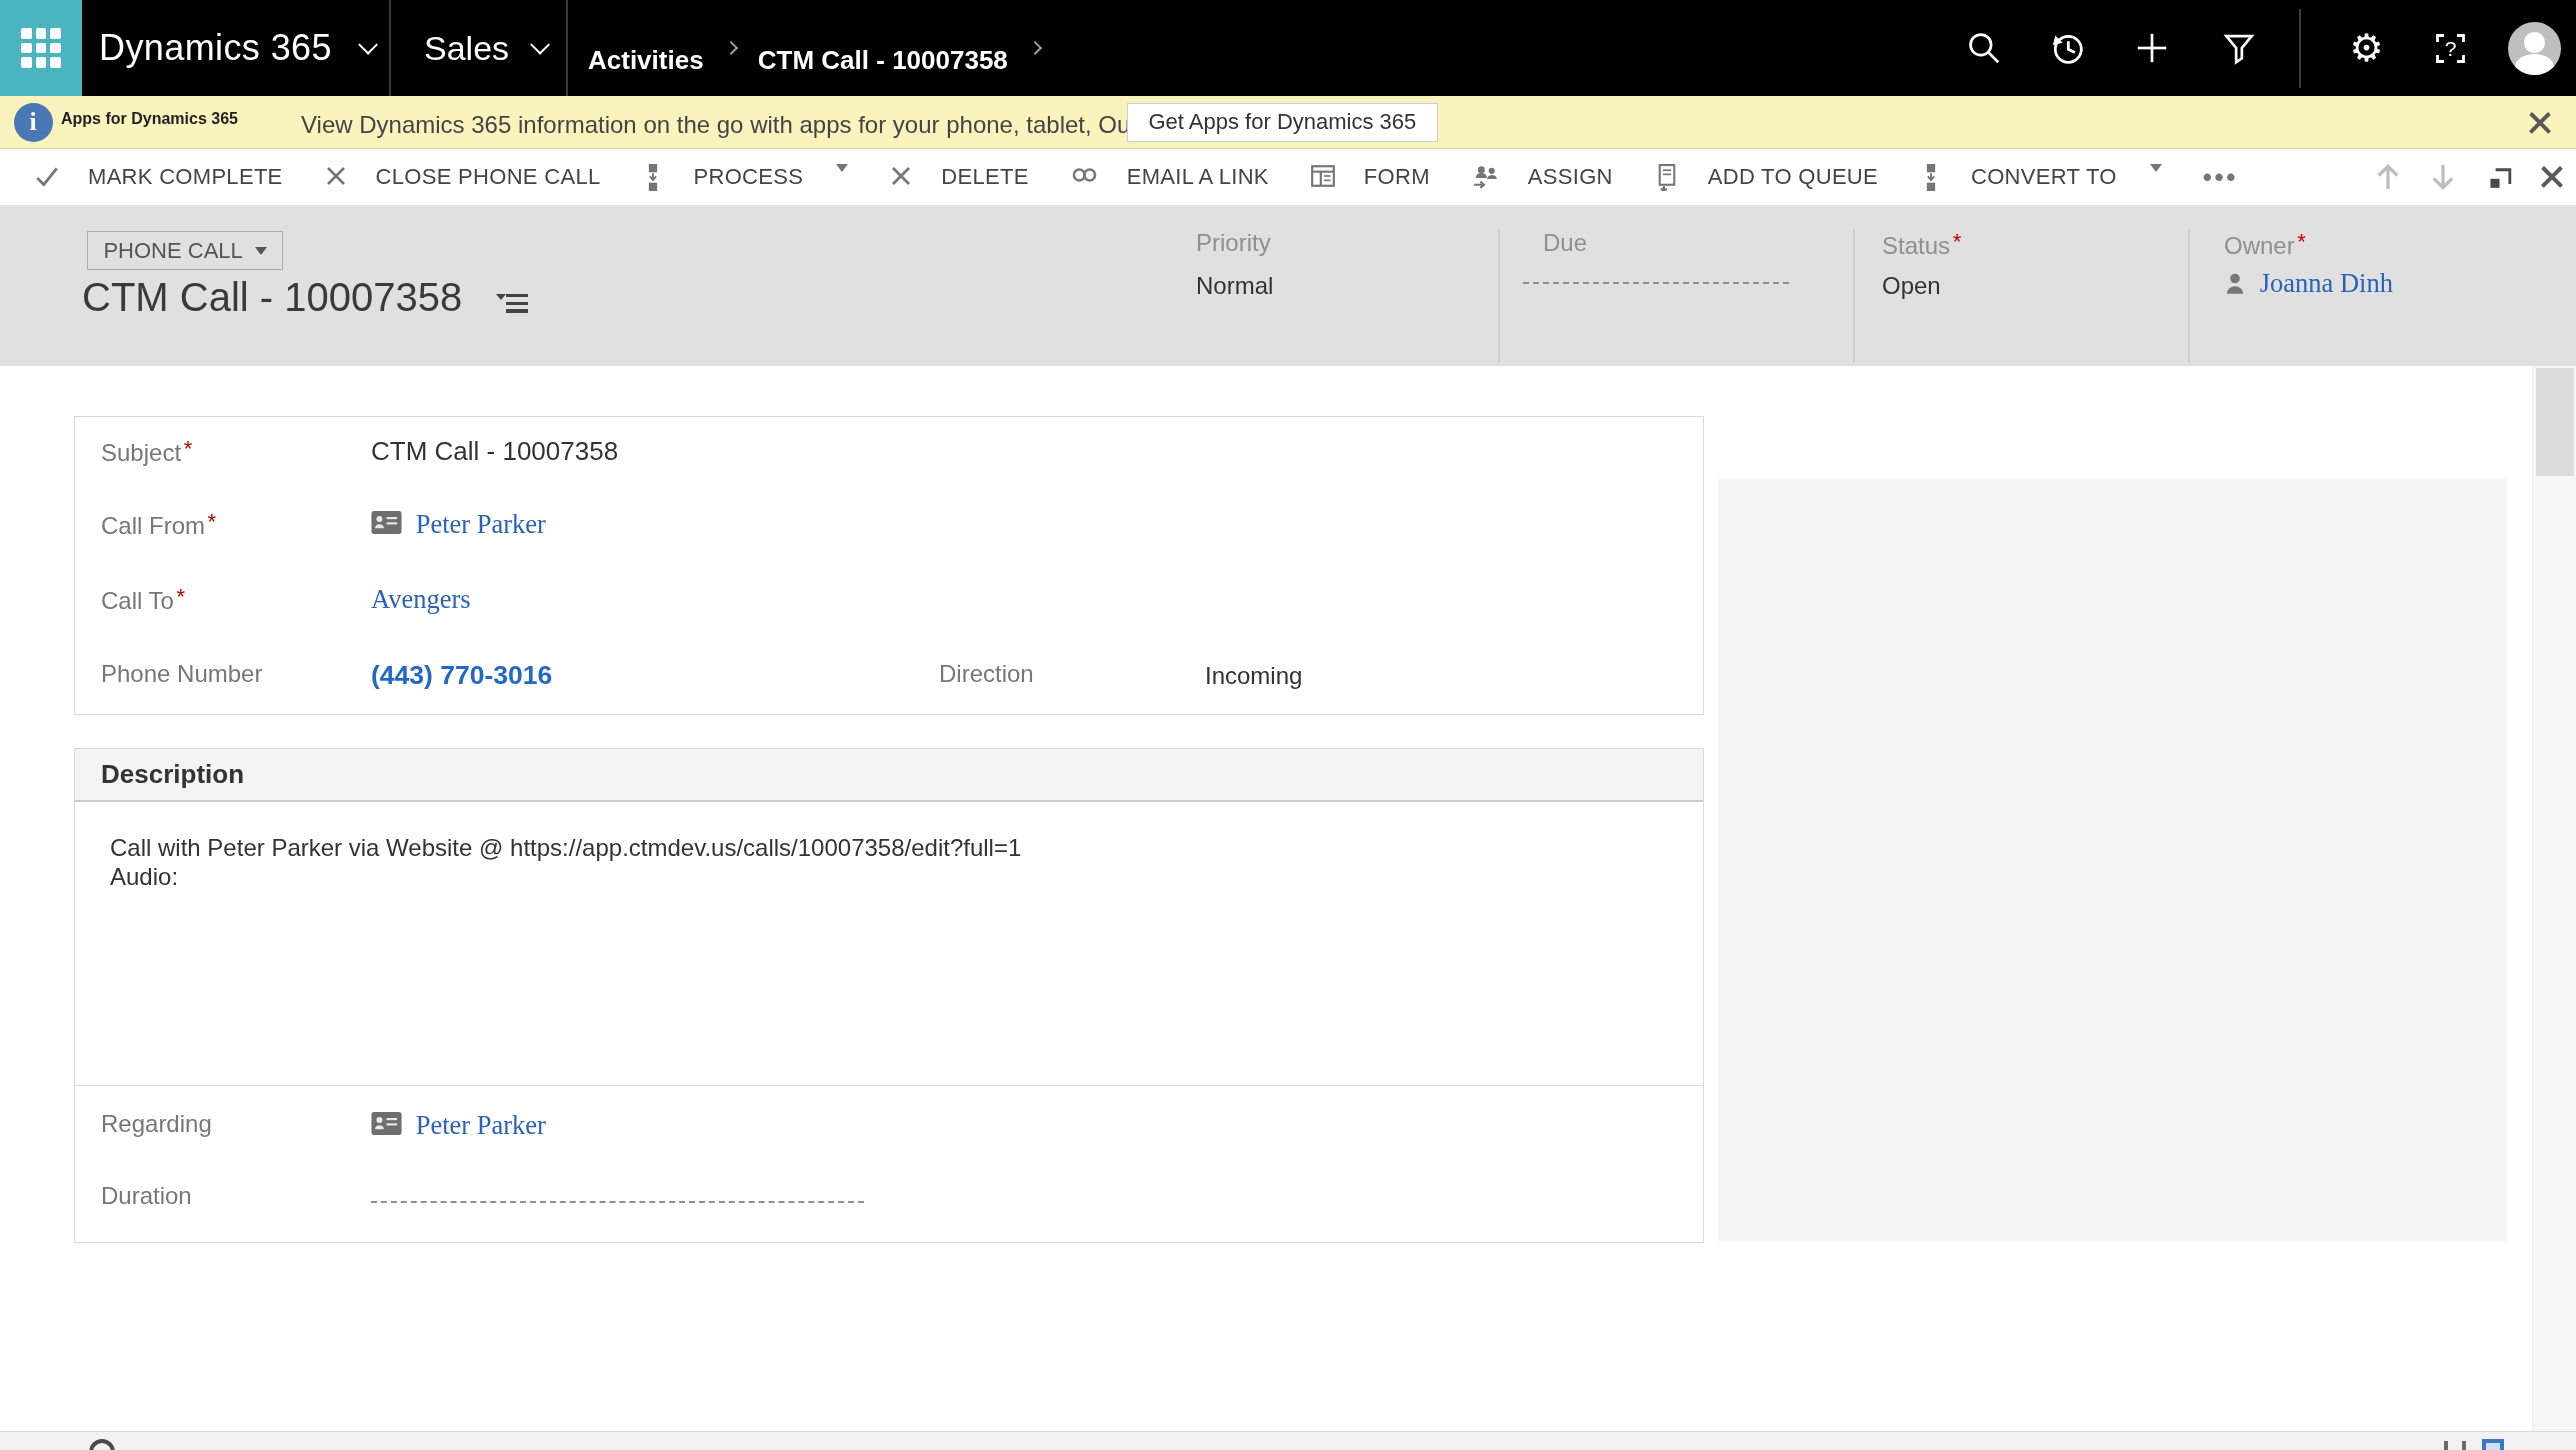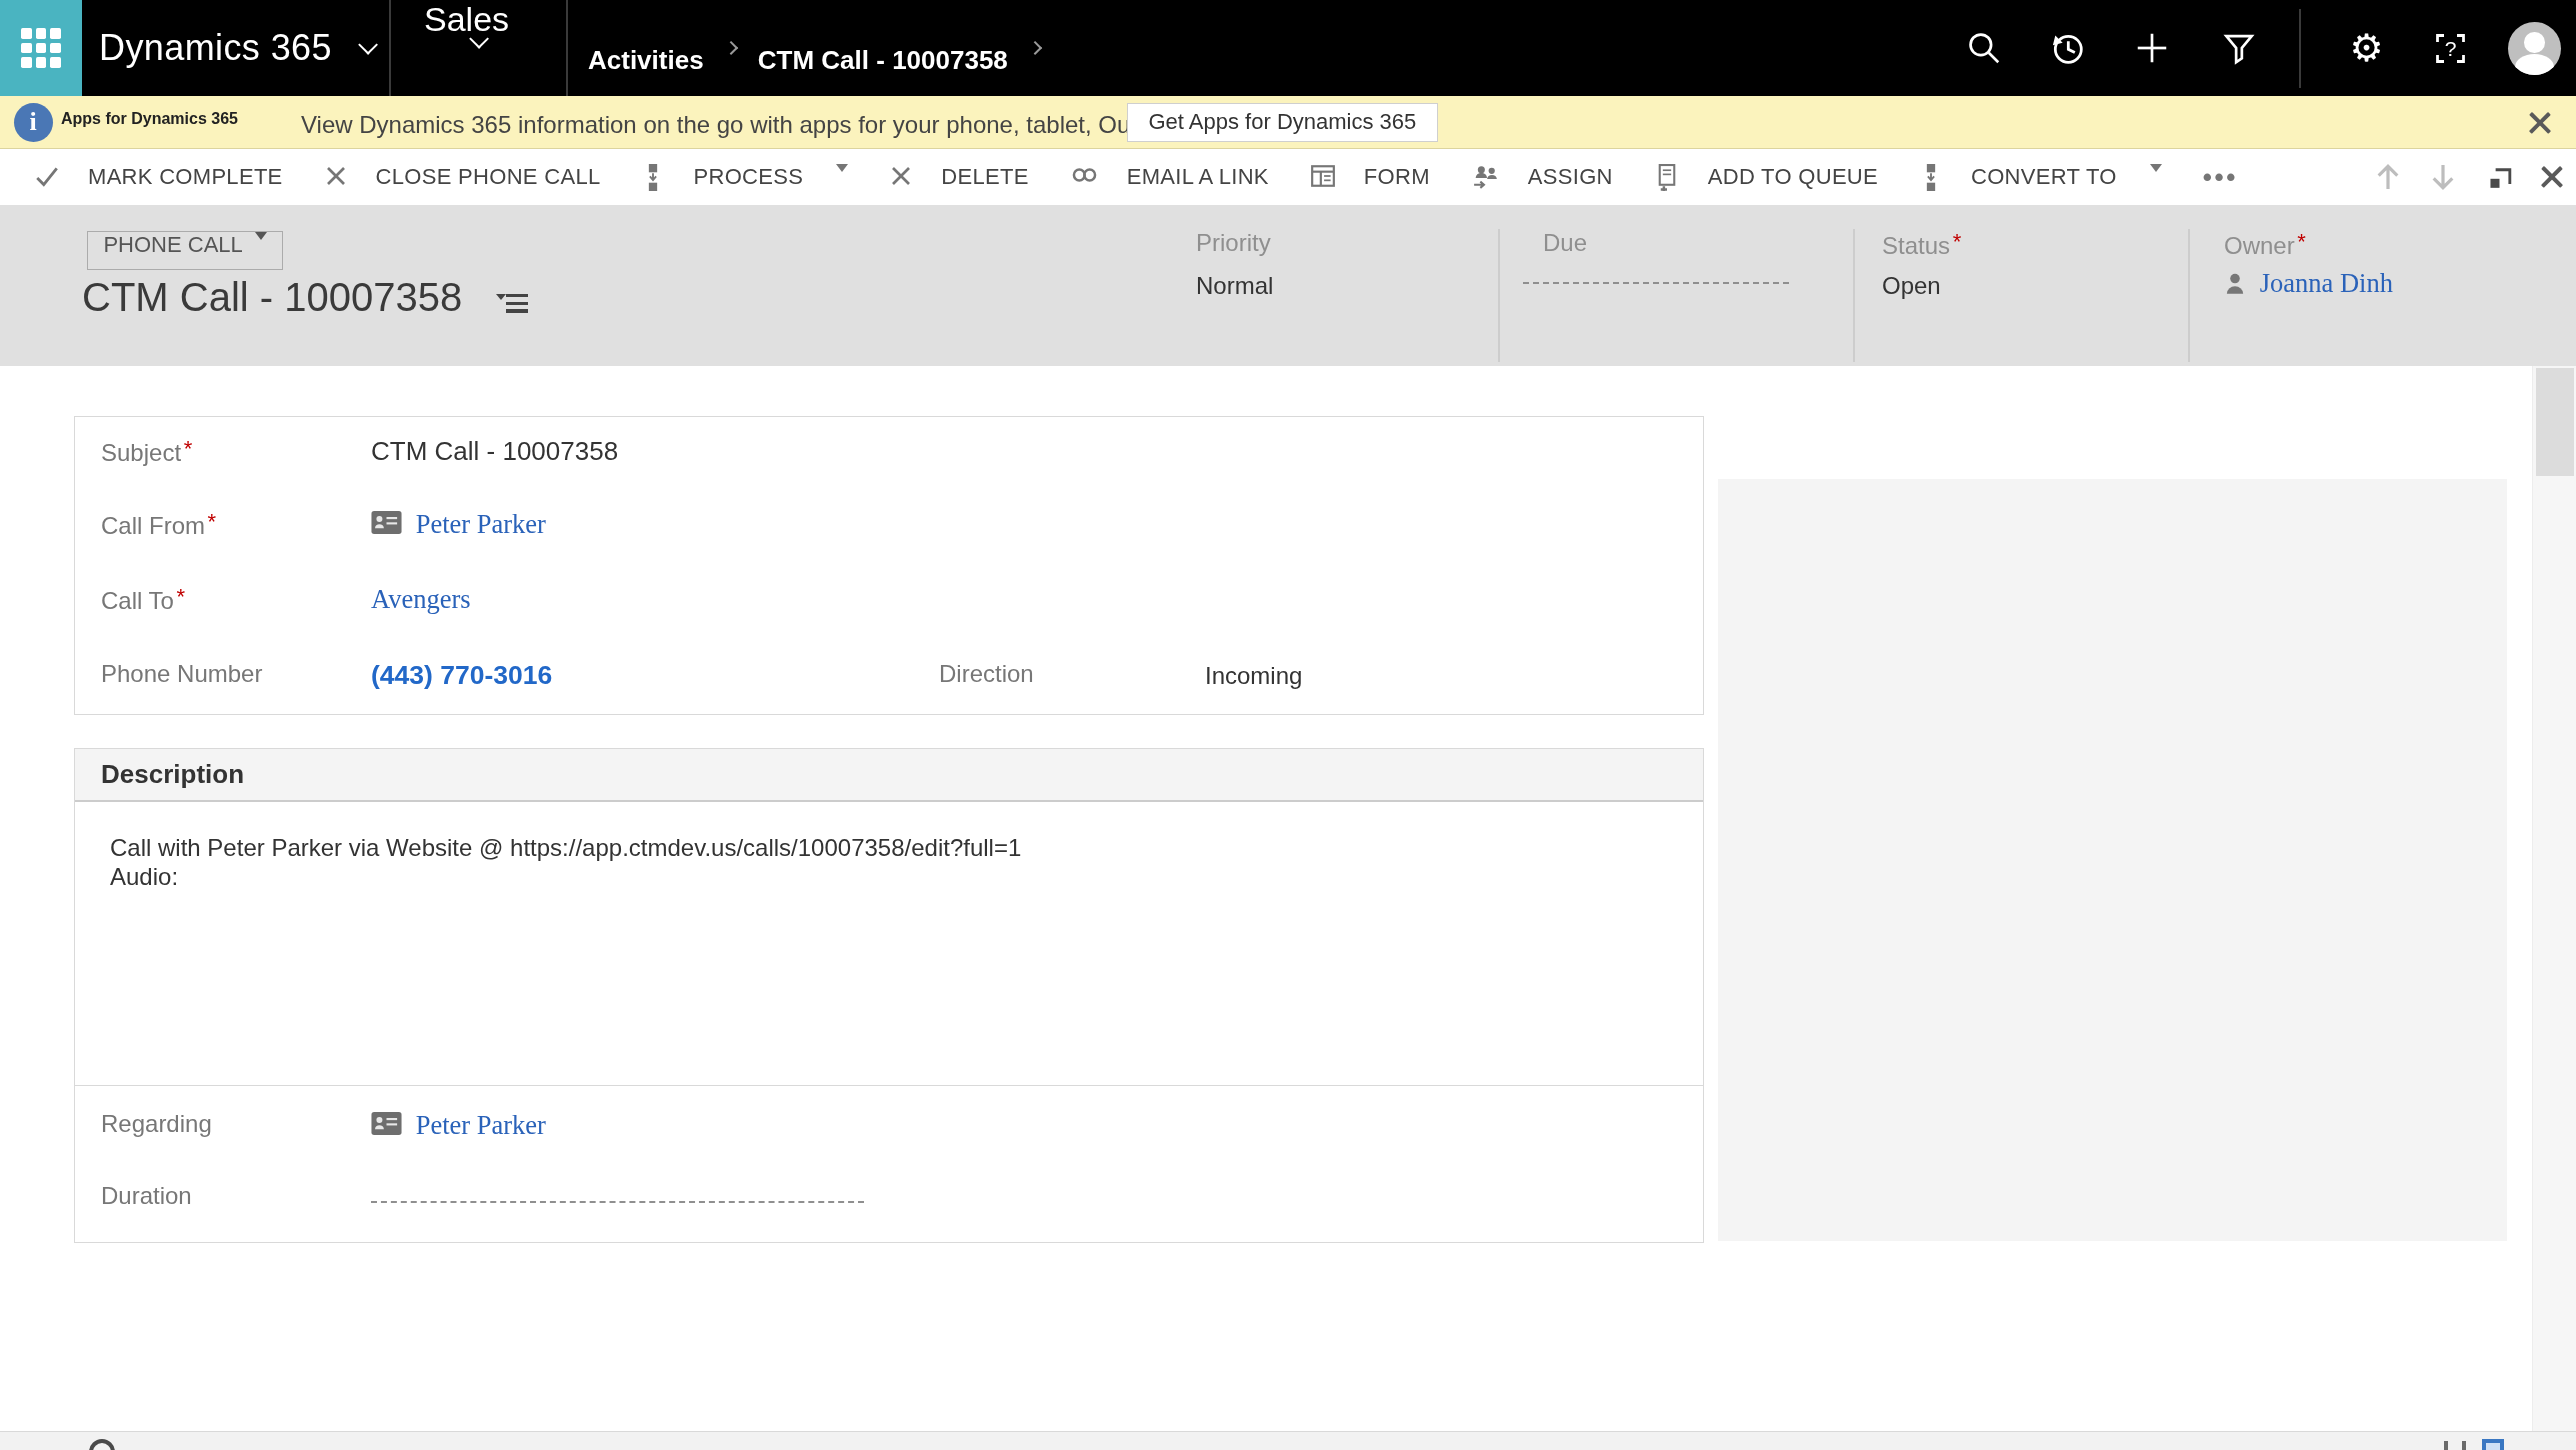--- a/index.html
+++ b/index.html
@@ -16,7 +16,7 @@
   .brand { position:absolute; left:99px; top:0; height:96px; display:flex; align-items:center; color:#fff; font-size:36px; font-weight:300; letter-spacing:0.4px; }
   .navchev { display:inline-block; width:13.7px; height:13.7px; border-left:2.6px solid #fff; border-bottom:2.6px solid #fff; transform:rotate(-45deg); margin-left:29px; margin-top:-6.8px; }
   .nav-divider { position:absolute; top:0; width:1.7px; height:96px; background:#3a3a3a; }
-  .appname { position:absolute; left:424px; top:0; height:96px; display:flex; align-items:center; color:#fff; font-size:34px; font-weight:300;flex-direction:column; }
+  .appname { position:absolute; left:424px; top:0; height:96px; display:flex; align-items:center; color:#fff; font-size:34px; font-weight:300; }
   .breadcrumb { position:absolute; left:588px; top:0; height:96px; display:flex; align-items:center; gap:22px; }
   .crumb { color:#fff; font-size:26px; font-weight:600; cursor:pointer;margin-top:24px; }
   .crumb-chev { width:10.2px; height:10.2px; border-right:2.6px solid #9a9a9a; border-top:2.6px solid #9a9a9a; transform:rotate(45deg); }

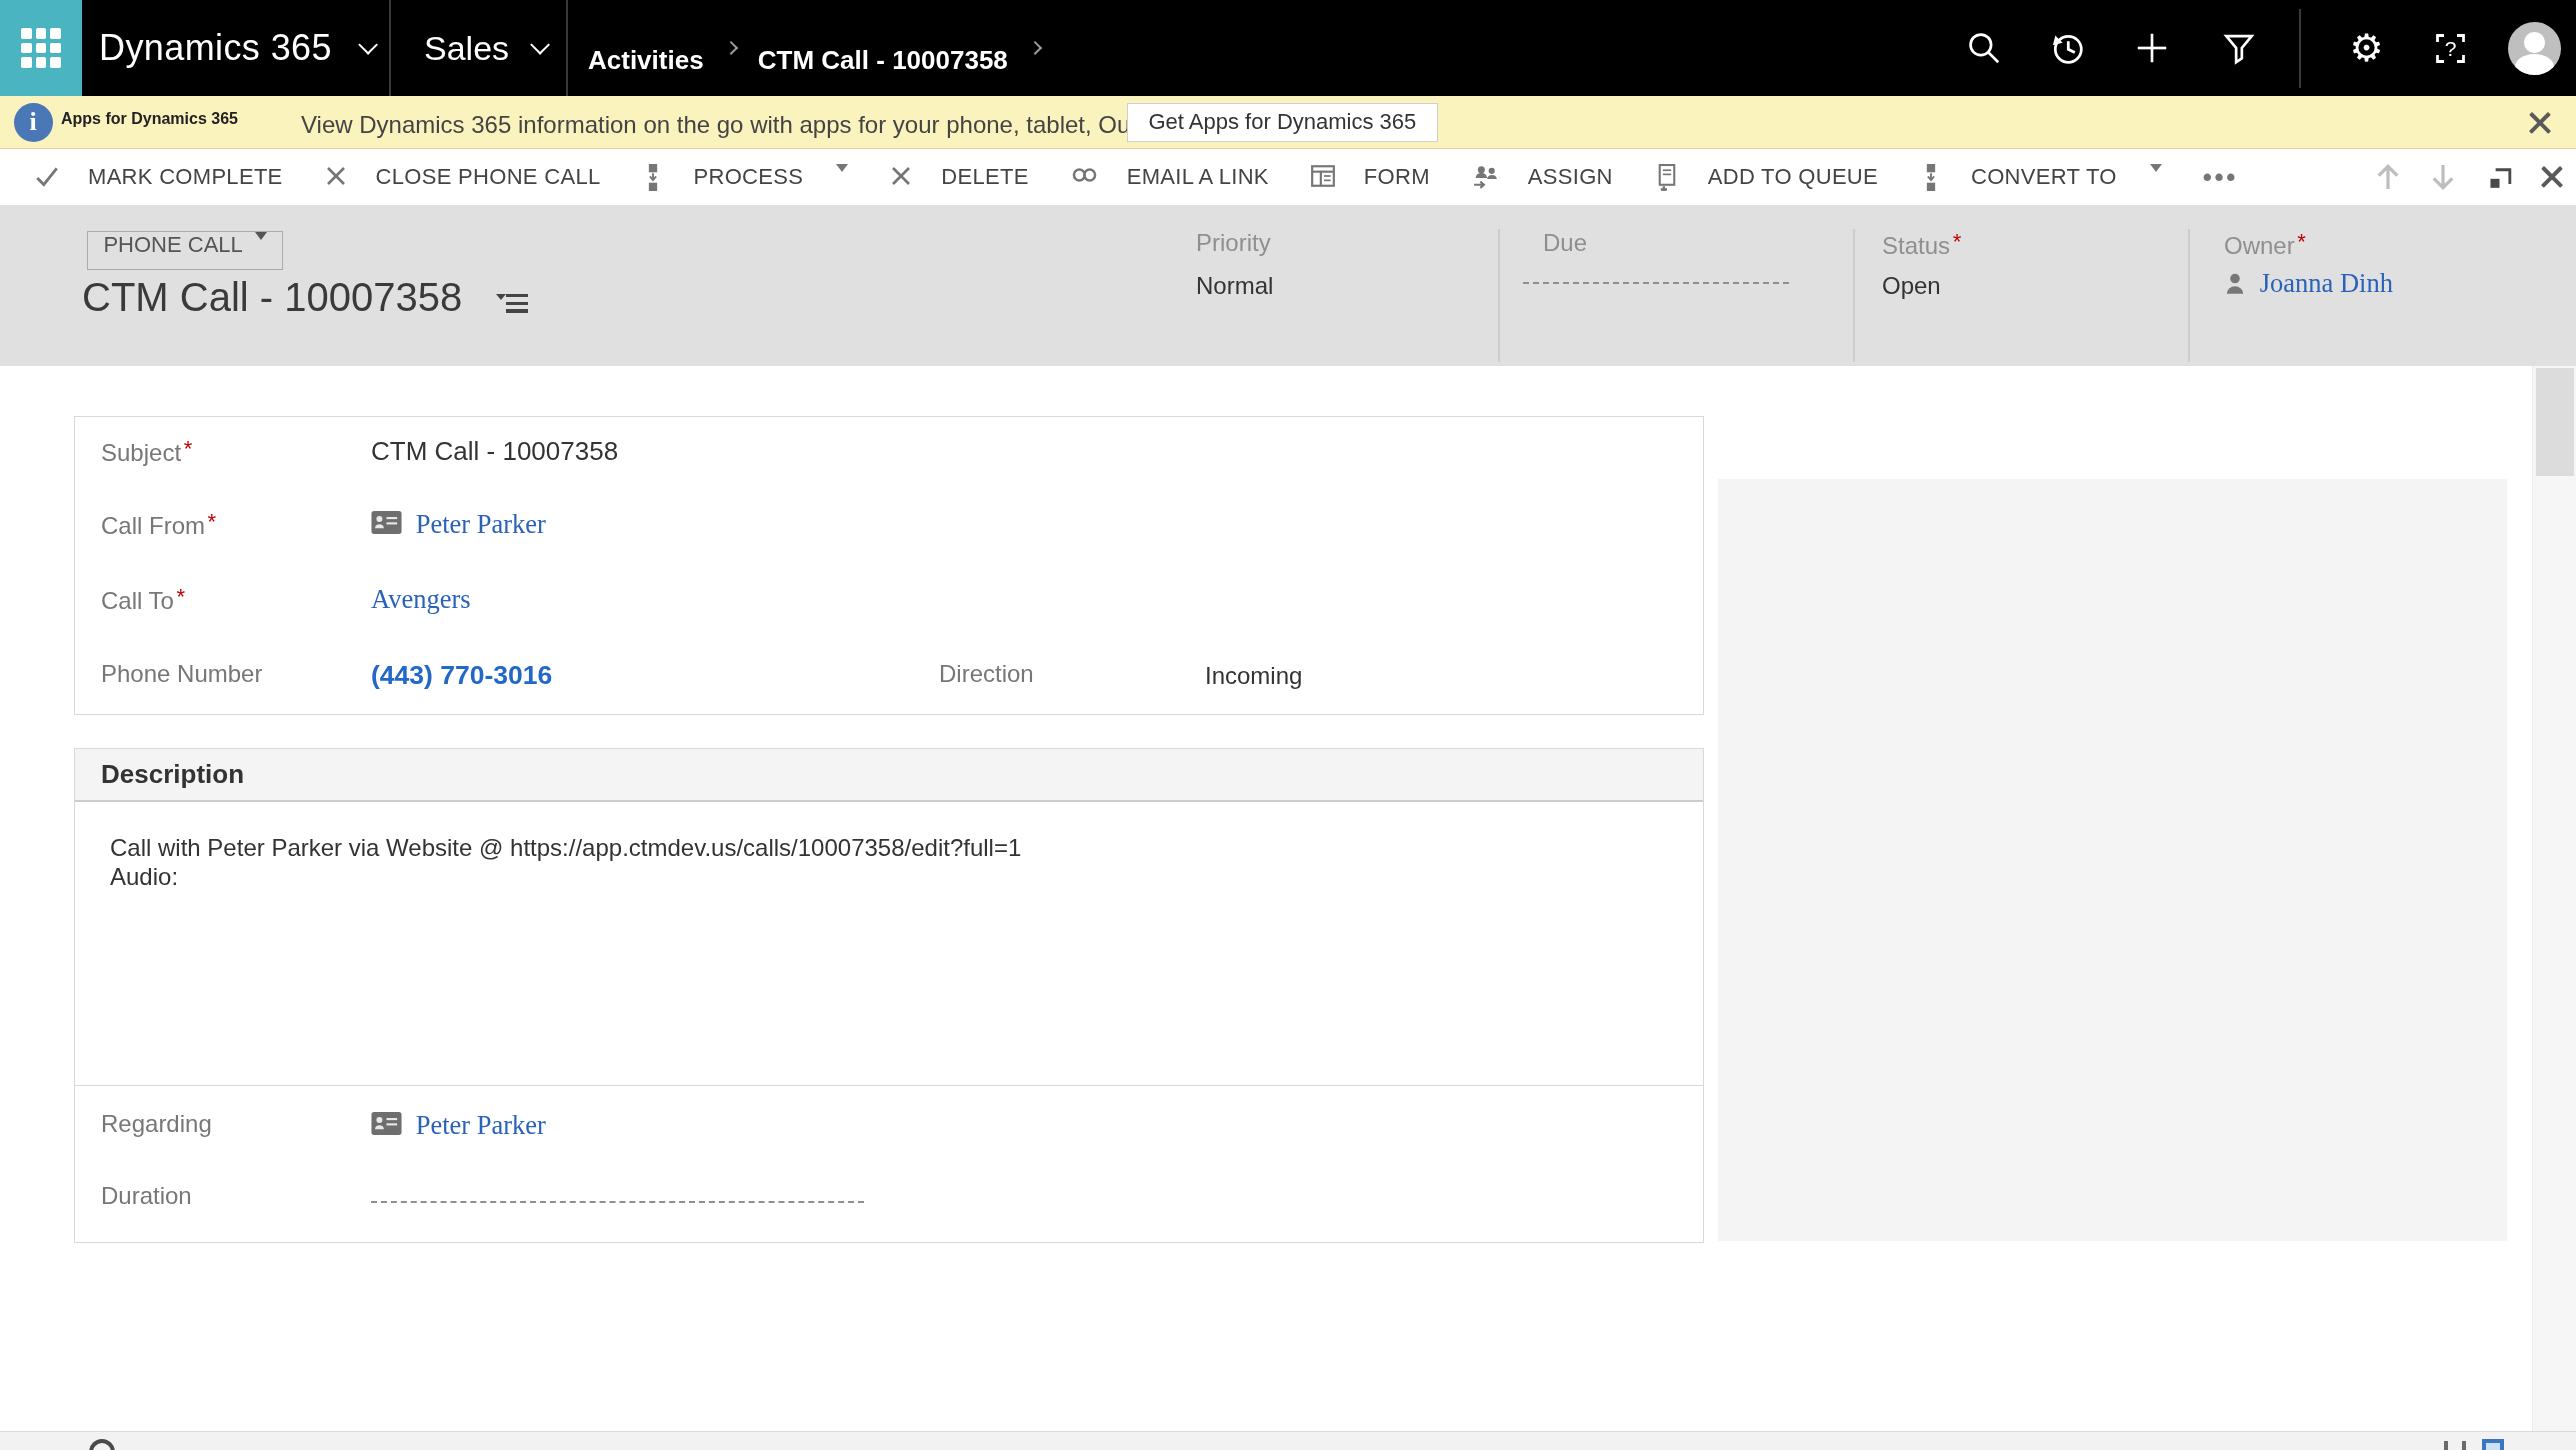--- a/index.html
+++ b/index.html
@@ -47,7 +47,7 @@
   .cmd-right { position:absolute; top:149px; width:51px; height:56px; display:flex; align-items:center; justify-content:center; cursor:pointer; }
   
   .rec-header { position:absolute; left:0; top:205px; width:2576px; height:161px; background:#e0e0e0; }
-  .type-btn { position:absolute; left:87px; top:26px; height:39px; border:1.7px solid #ababab; background:transparent; color:#555; font-size:22px; padding:0 15.4px; display:flex; align-items:flex-start; gap:12px; cursor:pointer; font-family:inherit; }
+  .type-btn { position:absolute; left:87px; top:26px; height:39px; border:1.7px solid #ababab; background:transparent; color:#555; font-size:22px; padding:0 15.4px; display:flex; align-items:center; gap:12px; cursor:pointer; font-family:inherit; }
   .type-btn .caret-down { border-top-color:#555; margin-left:0; }
   .rec-title { position:absolute; left:82px; top:70px; font-size:40px; color:#3a3a3a; font-weight:400; white-space:nowrap; }
   .title-listicon { position:absolute; left:499px; top:89px; width:29px; height:22px; cursor:pointer; }

